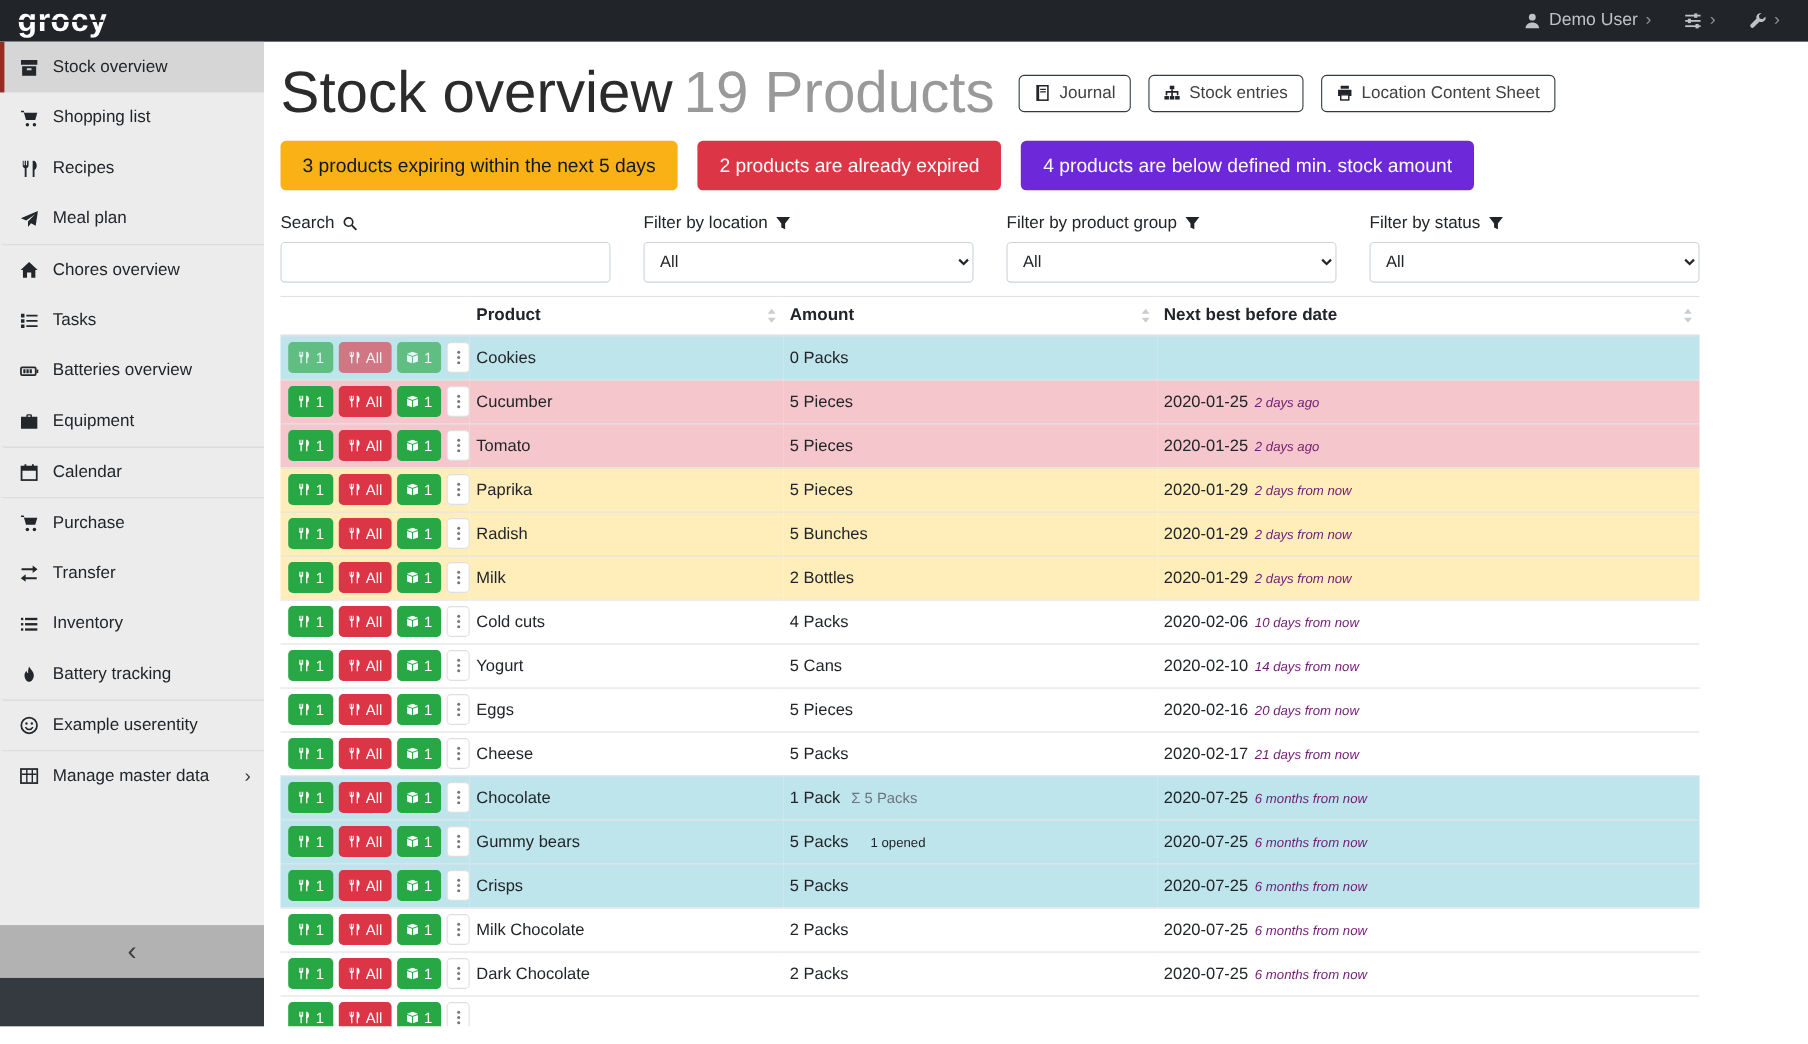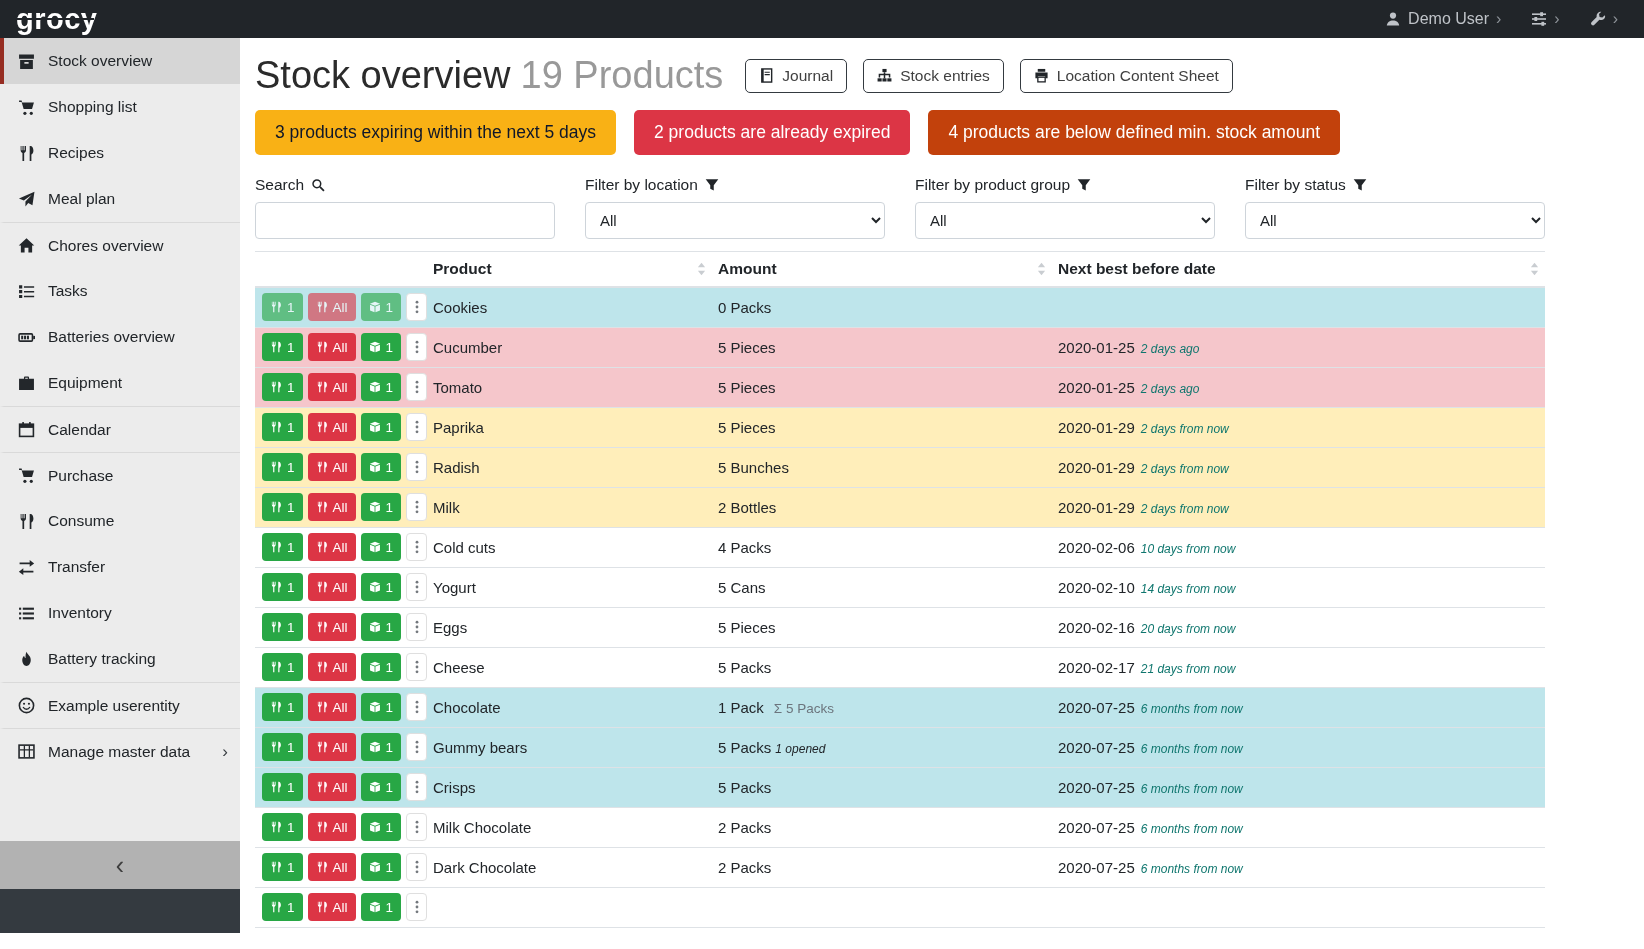--- a/index.html
+++ b/index.html
@@ -36,7 +36,7 @@
   .main{flex:1;background:#fff;padding:16px 0 0 15px;overflow:hidden}
   .content{width:1290px}
   .header-row{display:flex;align-items:center}
-  h1{font-size:38px;font-weight:400;color:#2b2b2b}
+  h1{font-size:53px;font-weight:400;color:#2b2b2b}
   .subtitle{color:#999;margin-left:10px}
   .header-buttons{display:flex;gap:16px;margin-left:22px}
   .hbtn{display:inline-flex;align-items:center;gap:8px;background:#fff;border:1px solid #343a40;border-radius:5px;padding:7px 13px;font-size:15.5px;color:#404040;cursor:pointer}

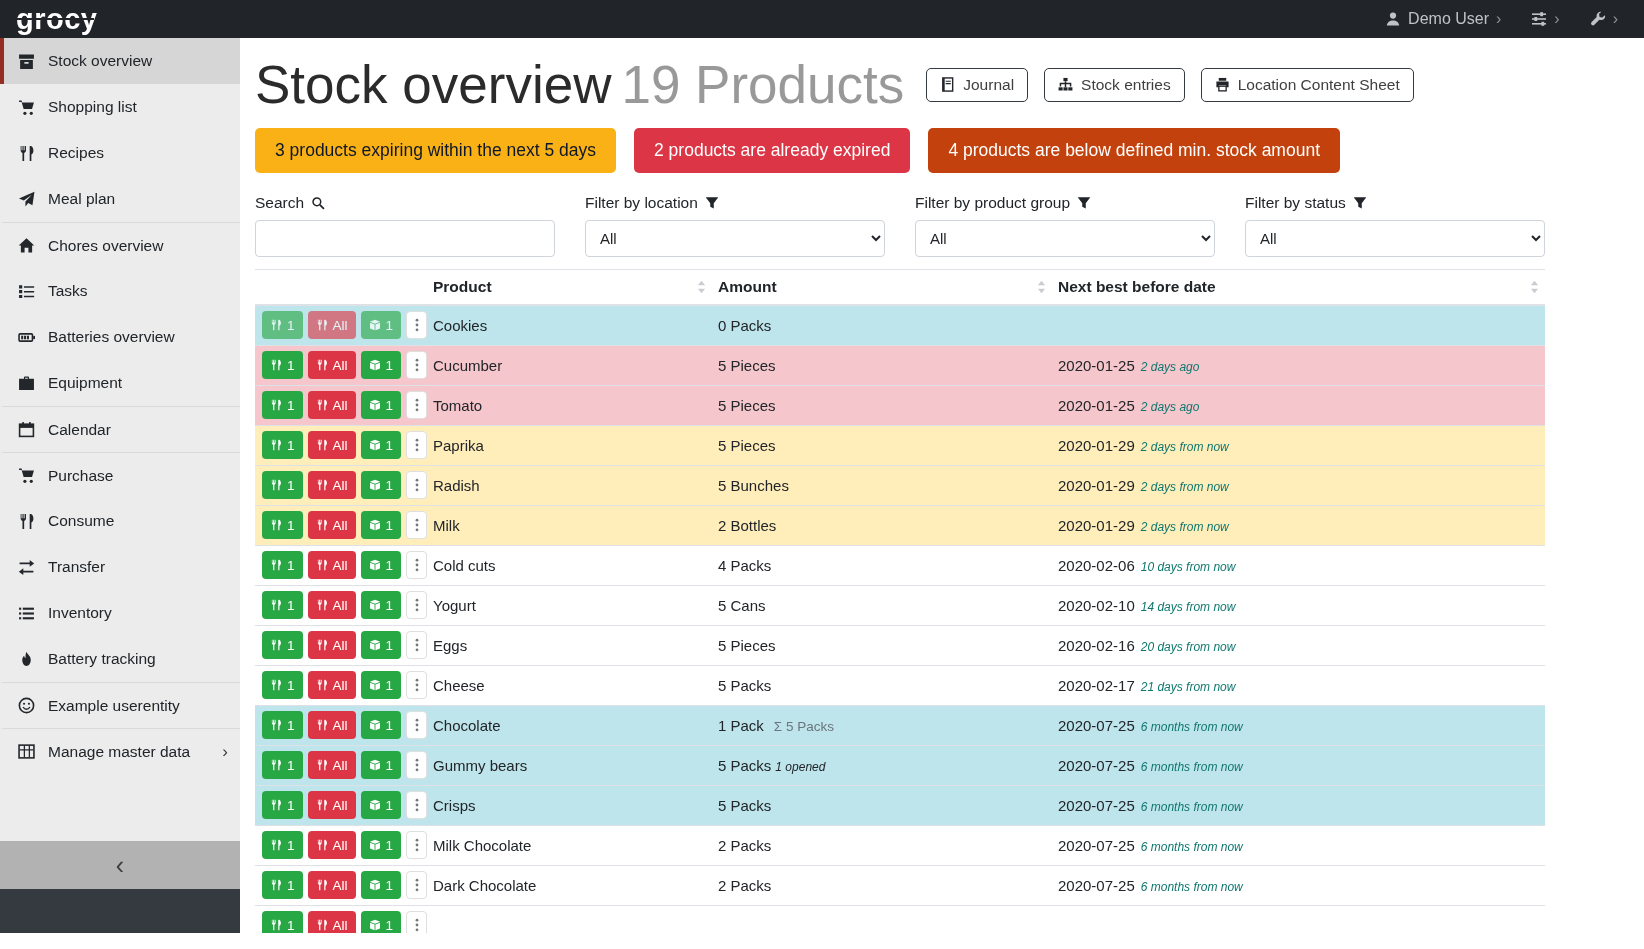--- a/index.html
+++ b/index.html
@@ -47,7 +47,7 @@
   .alert-btn{display:inline-flex;align-items:center;padding:0 20px;height:45px;border-radius:5px;font-size:17.5px;border:none;cursor:pointer}
   .alert-warning{background:#f9b115;color:#0f172a}
   .alert-danger{background:#dc3545;color:#fff}
-  .alert-info{background:#c2410c;color:#fff}
+  .alert-info{background:#6d28d9;color:#fff}
 
   .filters{display:flex;gap:30px;margin-top:21px}
   .filter{width:302px}

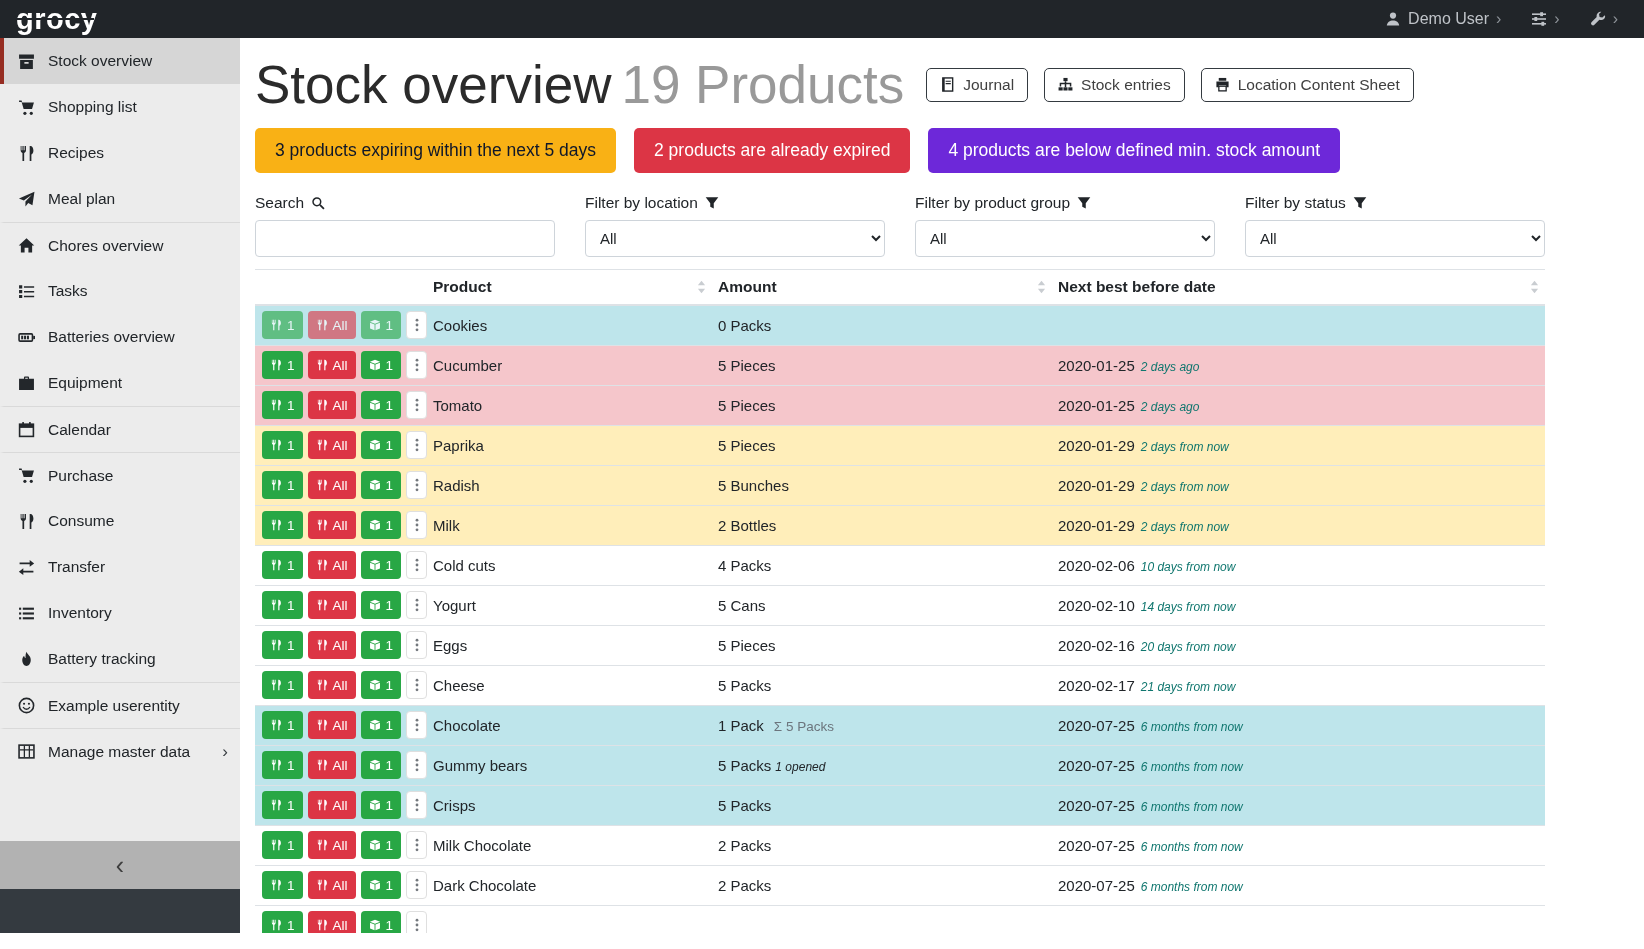--- a/index.html
+++ b/index.html
@@ -75,7 +75,7 @@
   .menu-btn{display:inline-flex;align-items:center;justify-content:center;width:21px;height:28px;background:#fff;border:1px solid #dfdfdf;border-radius:4px;cursor:pointer;vertical-align:middle}
   .micon{display:inline-flex}
   .micon svg{width:4px;height:14px;color:#73787d}
-  .date-note{font-style:italic;font-size:12px;margin-left:6px;color:#0f766e}
+  .date-note{font-style:italic;font-size:12px;margin-left:6px;color:#701a75}
   .amt-note-muted{color:#6c757d;font-size:13.5px;margin-left:10px}
   .amt-note-italic{font-style:italic;font-size:12px;margin-left:4px;color:#212529}
 </style>

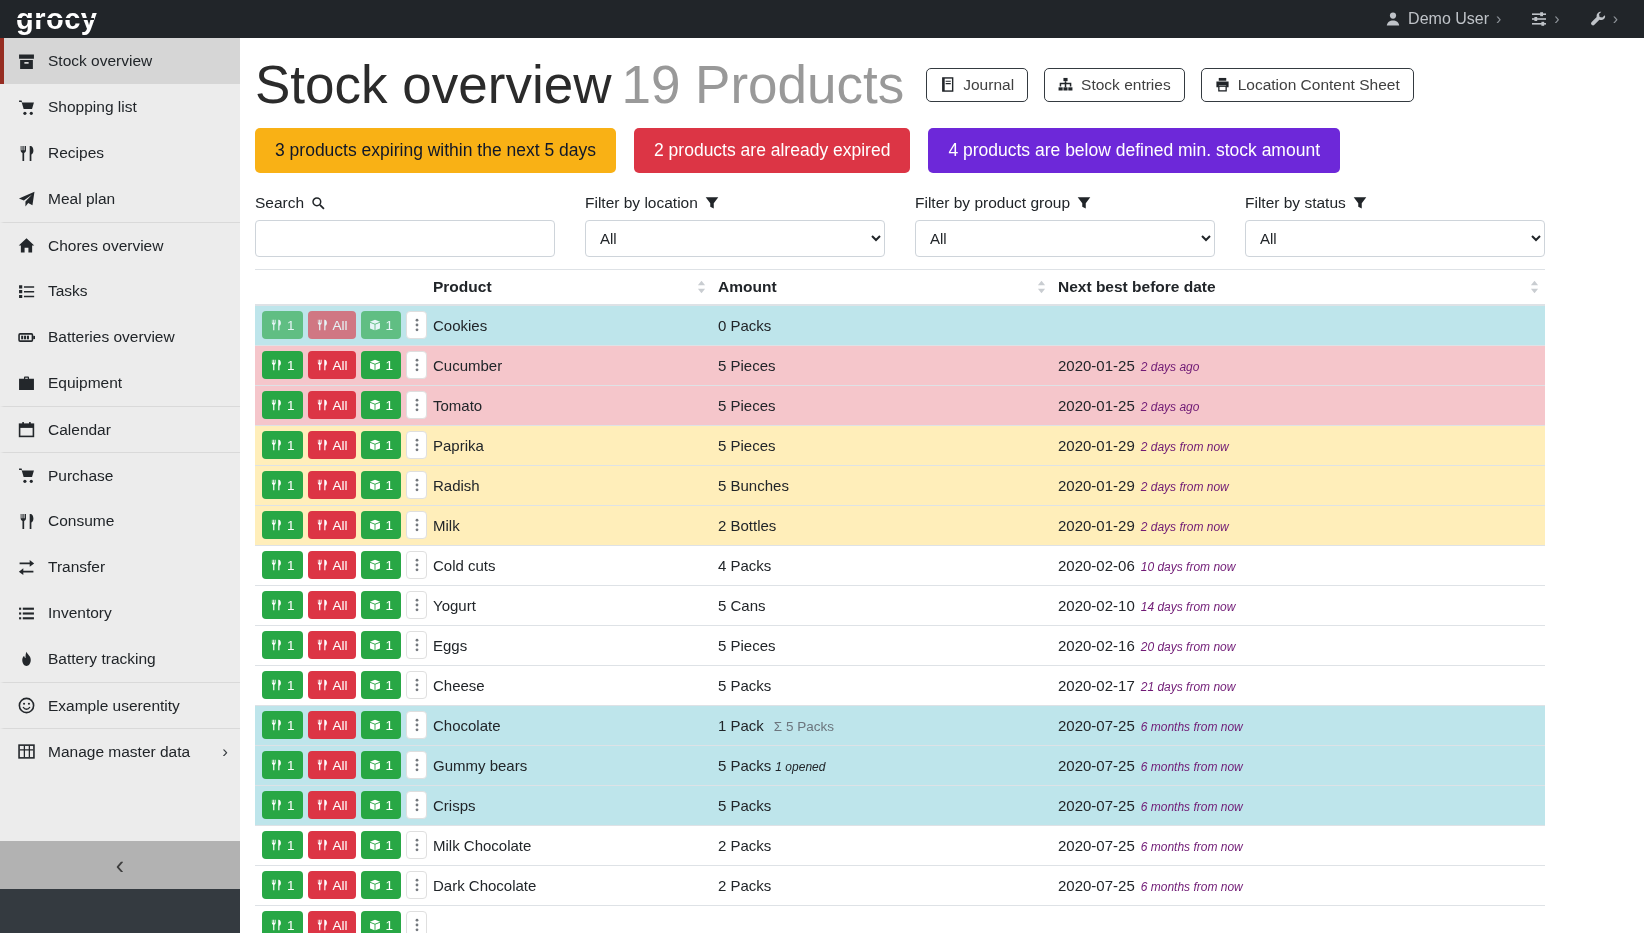--- a/index.html
+++ b/index.html
@@ -212,14 +212,6 @@
             </svg>
           </span>
           <span class="lbl">Purchase</span>
-        </div>
-        <div class="side-item">
-          <span class="icn">
-            <svg viewBox="0 0 16 16">
-              <path fill="currentColor" d="M2.5 1v4.2c0 1.1.7 2 1.7 2.3V15h1.6V7.5c1-.3 1.7-1.2 1.7-2.3V1H6.2v4H5.3V1H4.2v4h-.9V1zM11.7 1c1.6 0 2.8 1.8 2.8 4.2 0 1.9-.8 3.3-1.9 3.8V15H11V1z"></path>
-            </svg>
-          </span>
-          <span class="lbl">Consume</span>
         </div>
         <div class="side-item">
           <span class="icn">

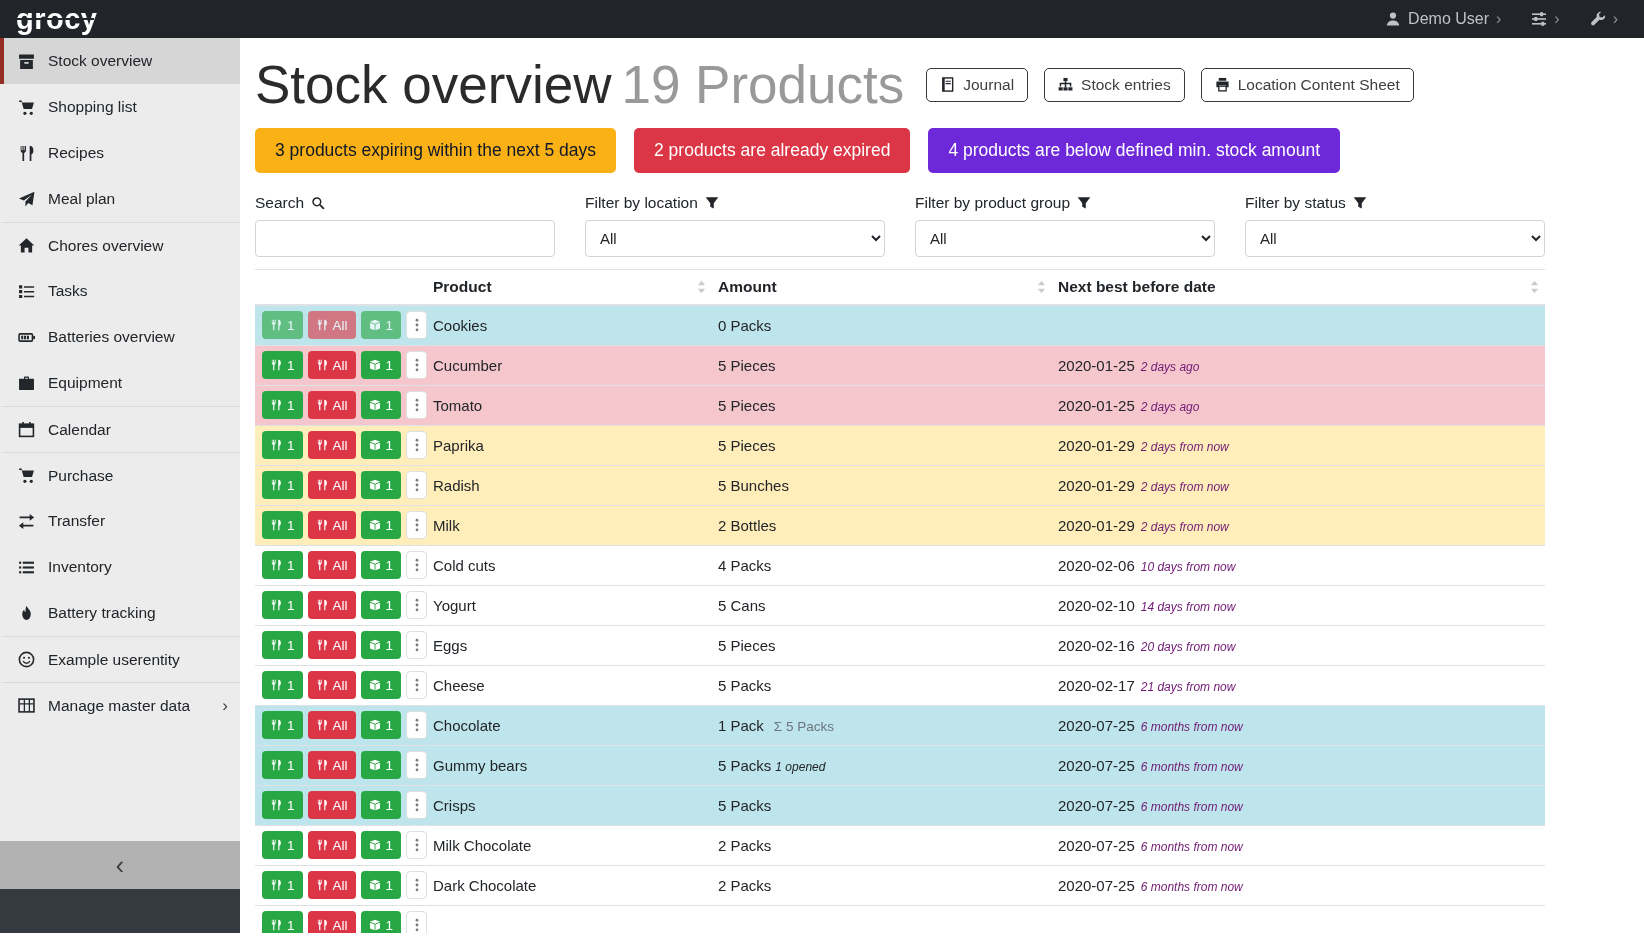--- a/index.html
+++ b/index.html
@@ -77,7 +77,7 @@
   .micon svg{width:4px;height:14px;color:#73787d}
   .date-note{font-style:italic;font-size:12px;margin-left:6px;color:#701a75}
   .amt-note-muted{color:#6c757d;font-size:13.5px;margin-left:10px}
-  .amt-note-italic{font-style:italic;font-size:12px;margin-left:4px;color:#212529}
+  .amt-note-italic{font-size:12px;margin-left:20px;color:#212529}
 </style>
 </head>
 <body>

